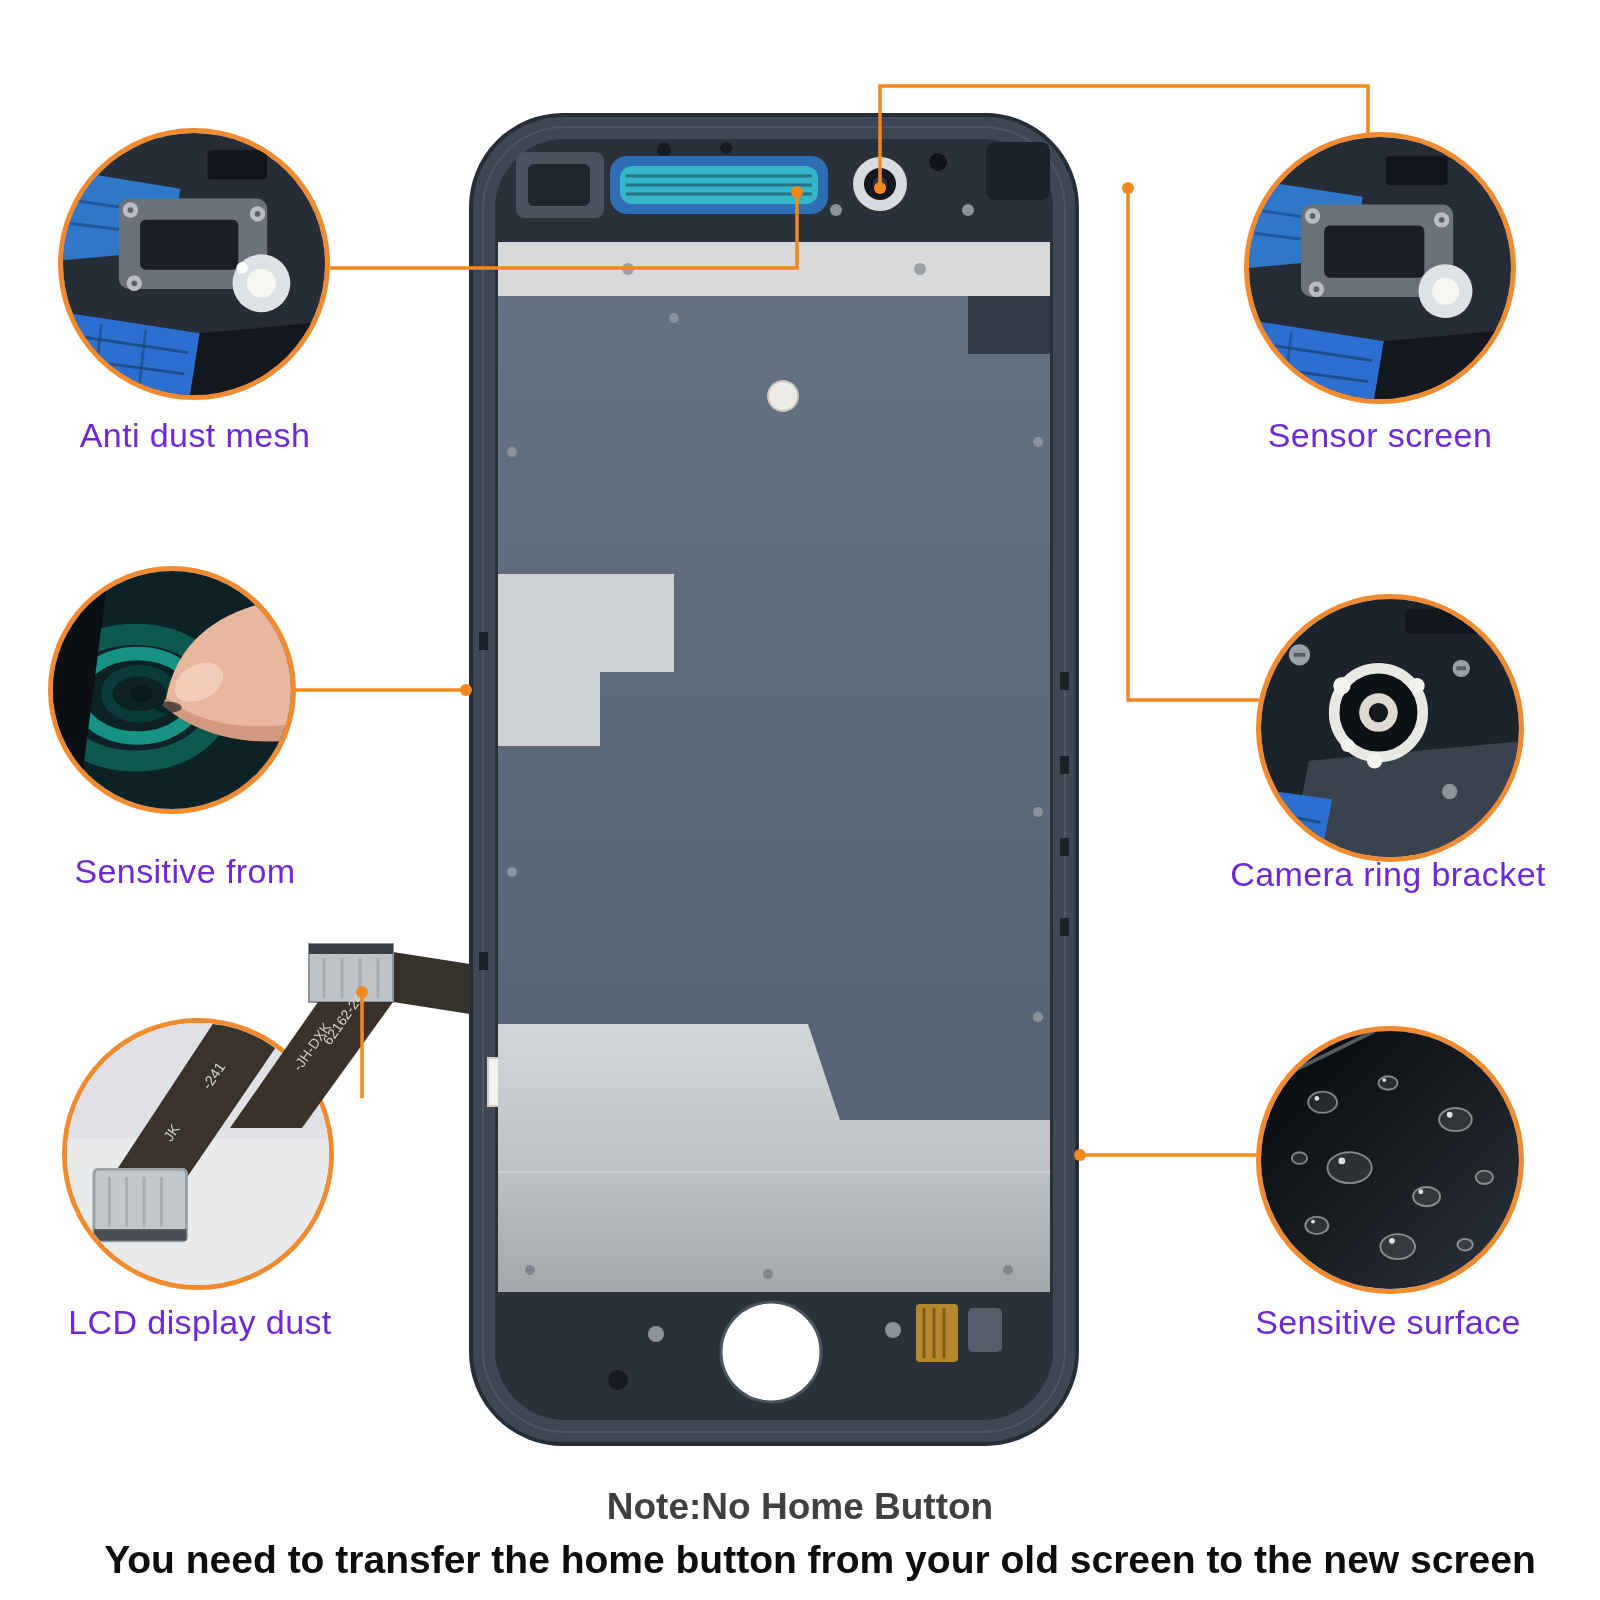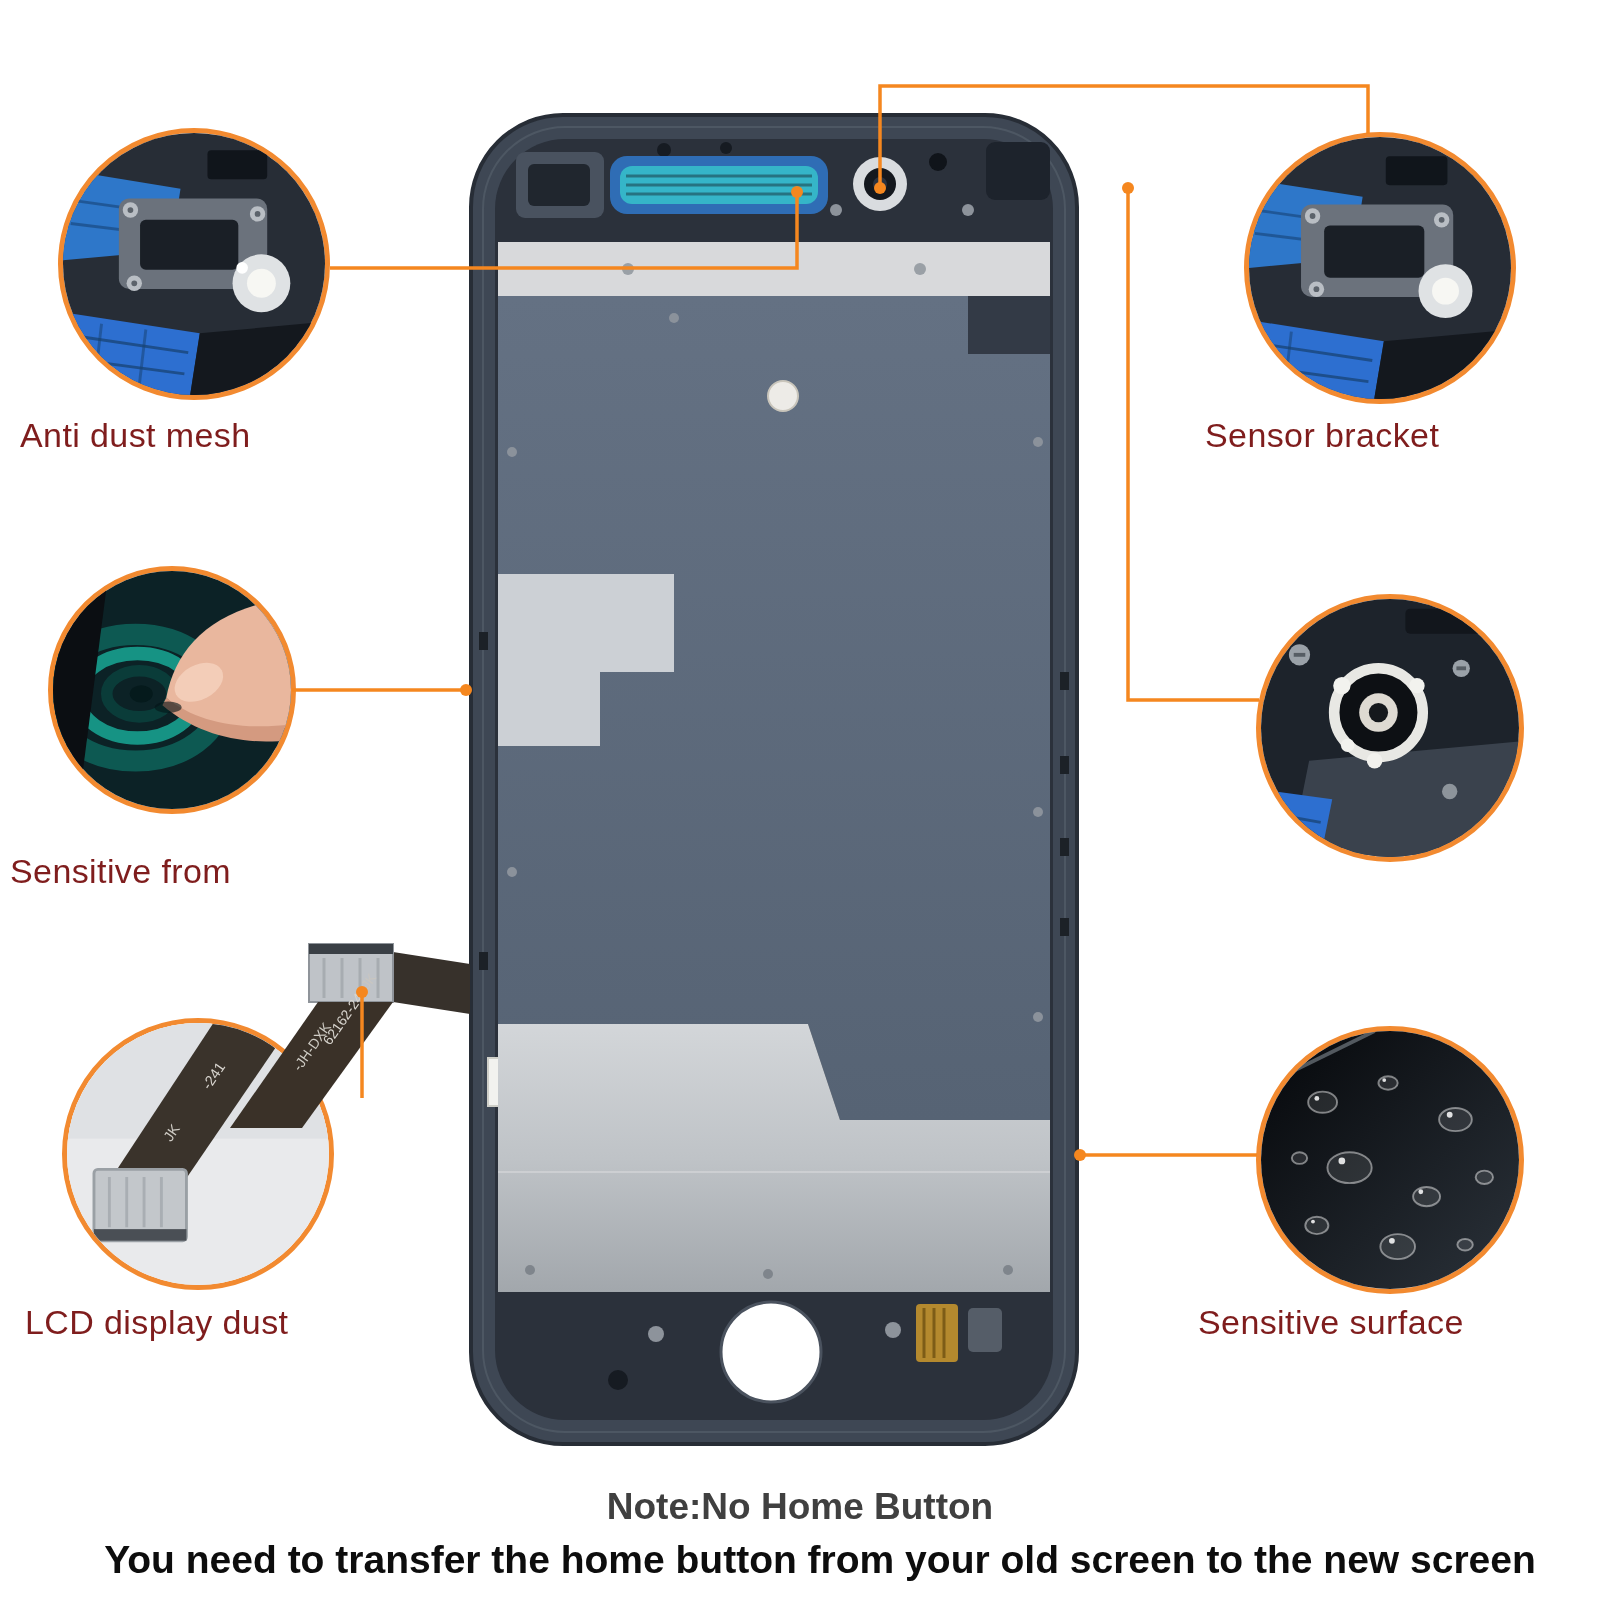--- a/index.html
+++ b/index.html
@@ -16,7 +16,7 @@
   }
   .callout-circle svg { display:block; width:100%; height:100%; }
   .callout-label {
-    position:absolute; color:#7f1d1d;
+    position:absolute; text-align:center; color:#6d28d9;
     font-size:34px; font-weight:500; letter-spacing:.4px; z-index:3;
   }
   .overlay-svg { position:absolute; inset:0; width:1600px; height:1600px; z-index:4; pointer-events:none; }

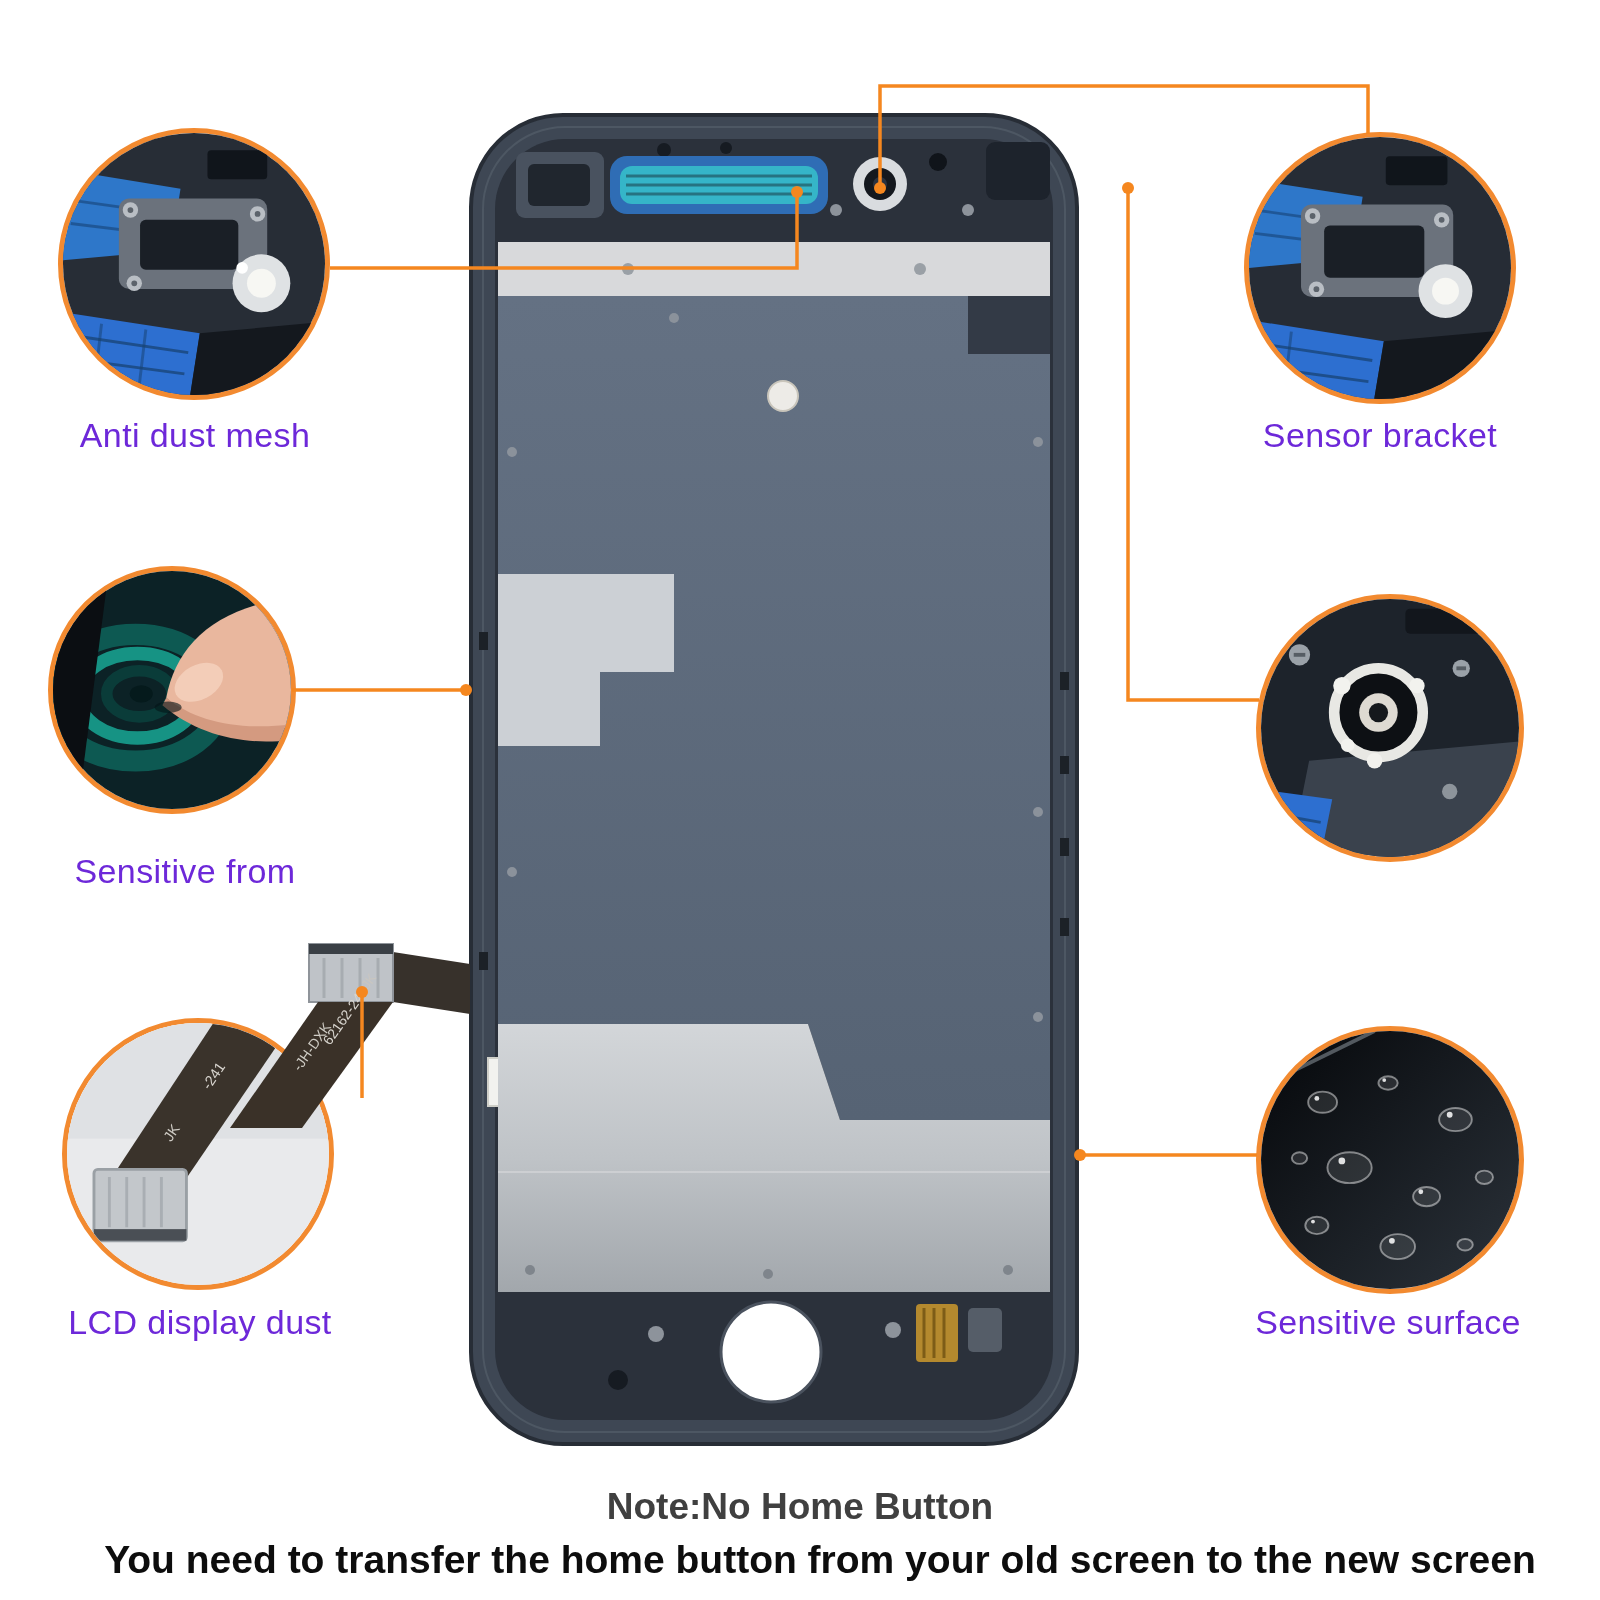--- a/index.html
+++ b/index.html
@@ -195,7 +195,7 @@
       <polygon points="140,212 272,200 272,272 130,272" fill="#14181e"></polygon>
     </svg>
   </div>
-  <div class="callout-label" style="left:1205px; top:416px; width:350px;">Sensor bracket</div>
+  <div class="callout-label" style="left:1205px; top:416px; width:350px;">Sensor screen</div>
 
   <div class="callout-circle" style="left:48px; top:566px; width:248px; height:248px;">
     <svg viewBox="0 0 248 248">

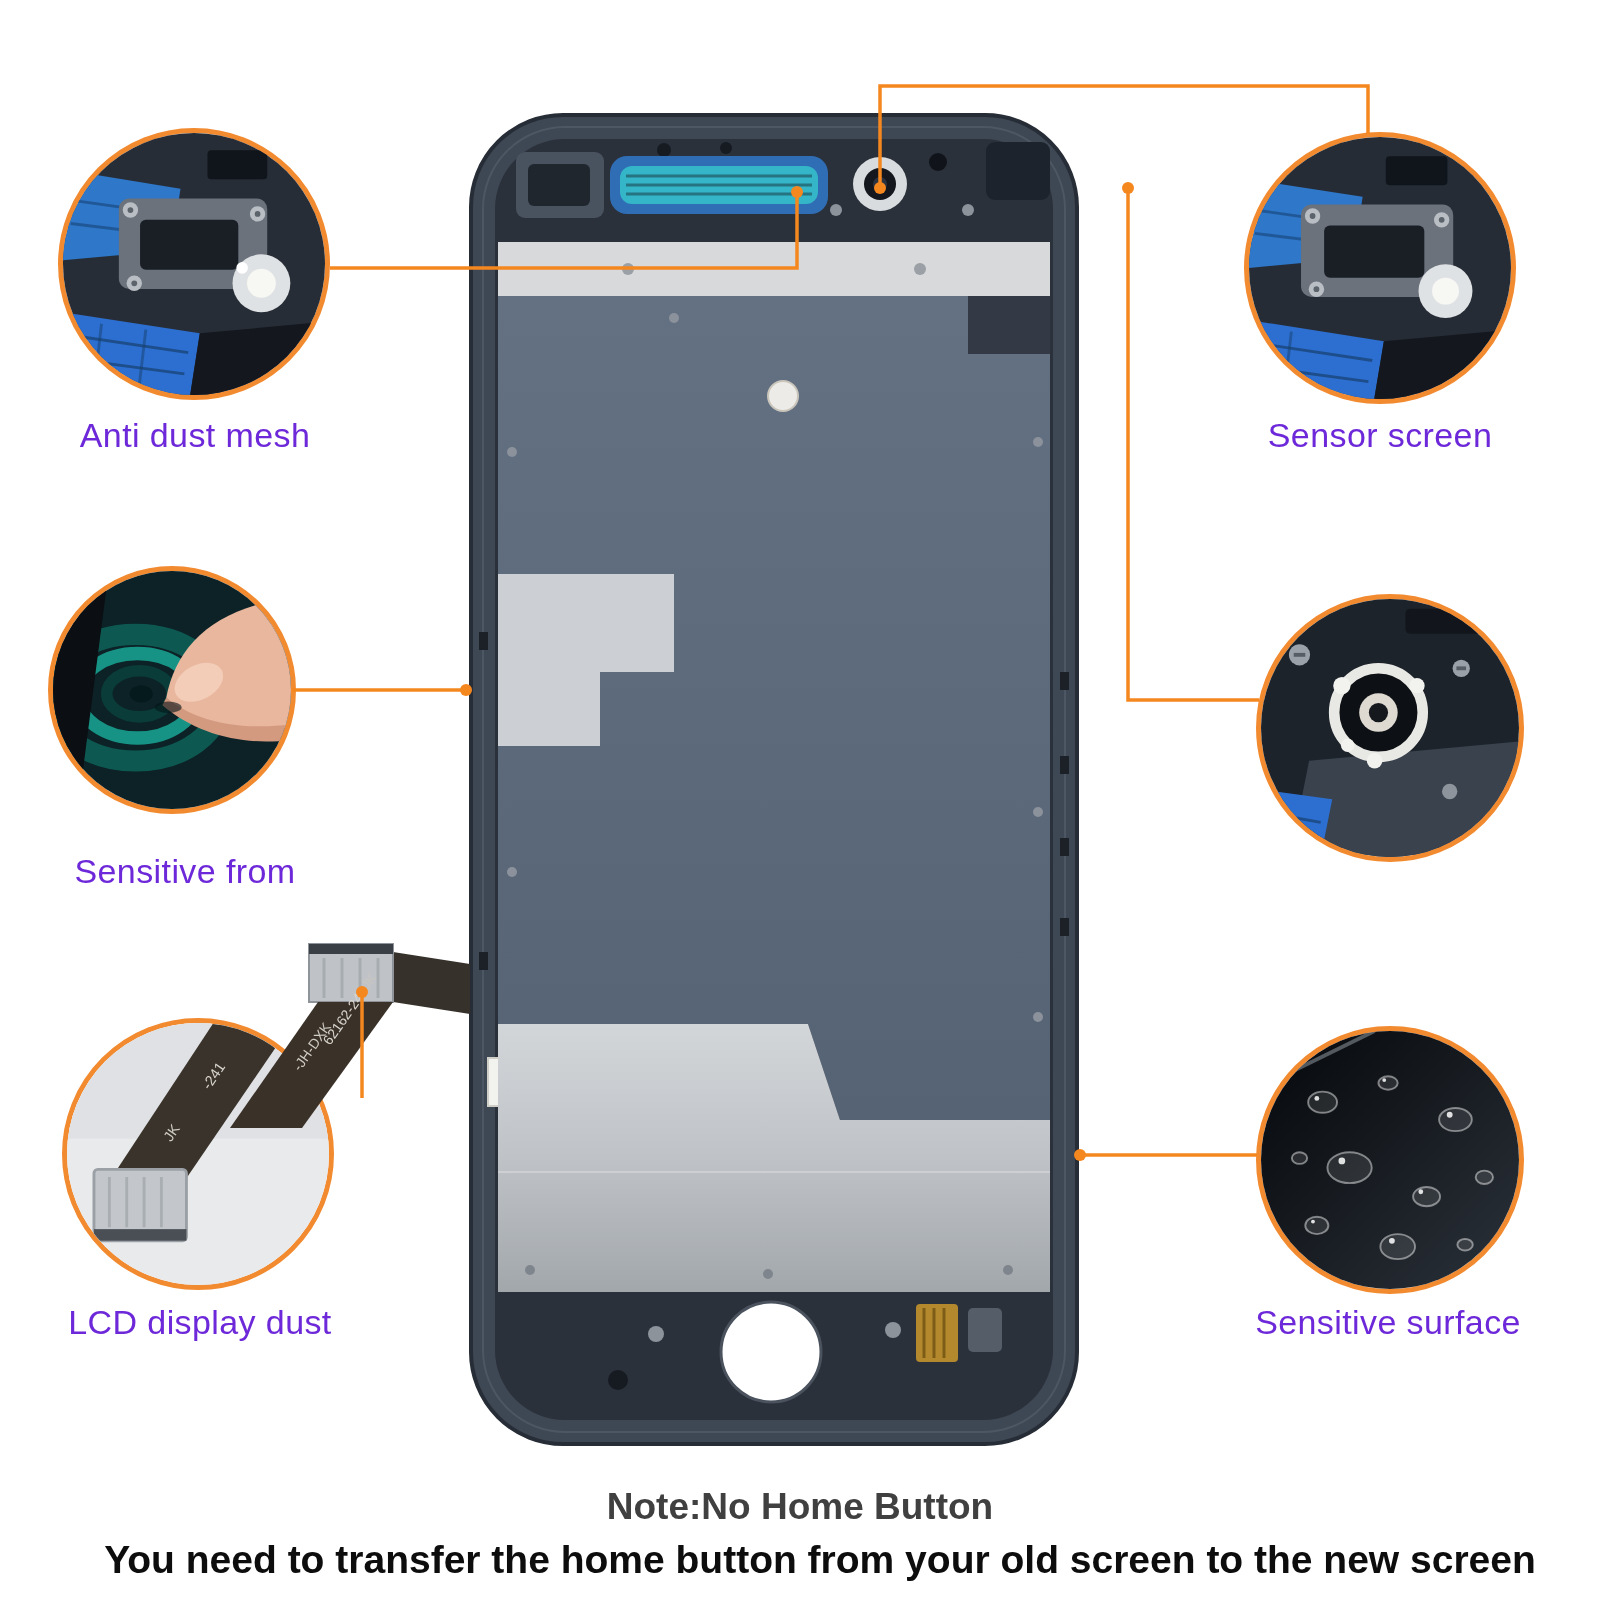--- a/index.html
+++ b/index.html
@@ -235,6 +235,7 @@
       <rect x="150" y="10" width="90" height="26" rx="5" fill="#12161c"></rect>
     </svg>
   </div>
+  <div class="callout-label" style="left:1188px; top:855px; width:400px;">Camera ring bracket</div>
 
   <div class="callout-circle" style="left:62px; top:1018px; width:272px; height:272px;">
     <svg viewBox="0 0 272 272">

